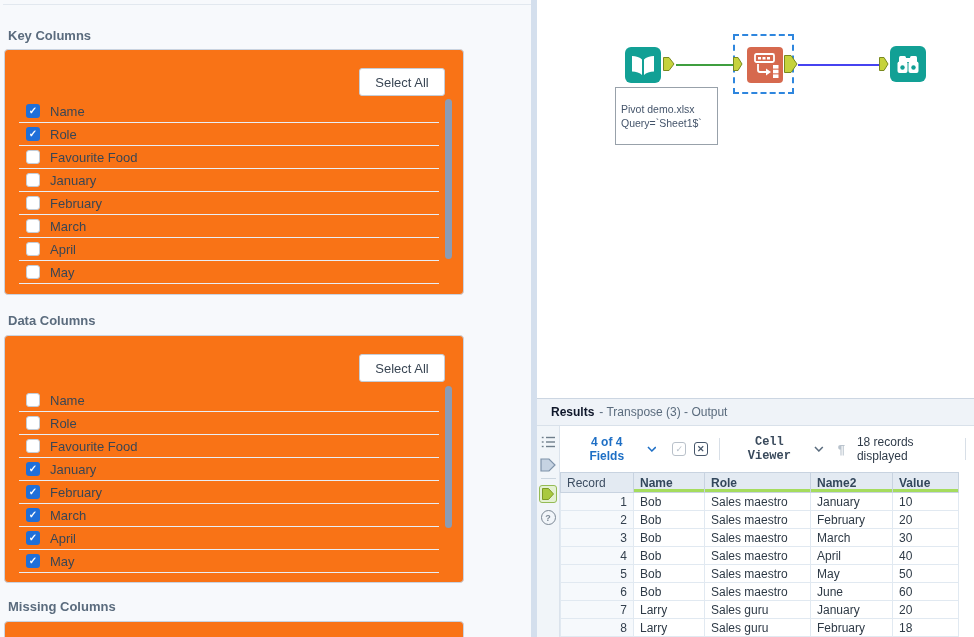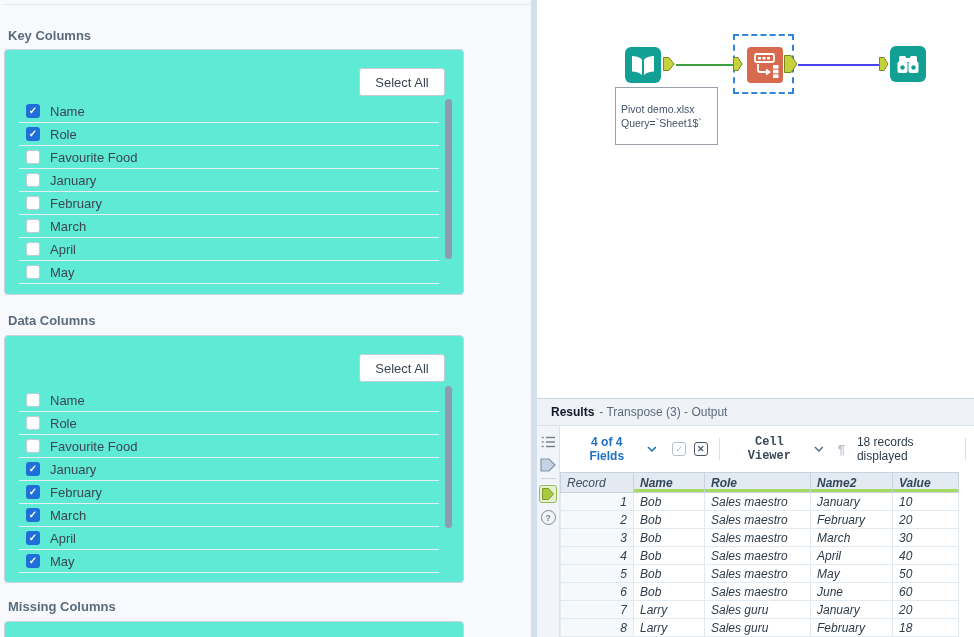--- a/index.html
+++ b/index.html
@@ -11,7 +11,7 @@
   .top-divider { position: absolute; left: 3px; right: 0; top: 4px; height: 1px; background: #e2e8ef; }
   .section-label { position: absolute; left: 8px; font-size: 13px; font-weight: 700; color: #5a6b7d; }
   .lbl-key { top: 28px; } .lbl-data { top: 313px; } .lbl-missing { top: 599px; }
-  .panel-box { position: absolute; left: 4px; width: 460px; background: #5eead4; border: 1px solid #c9d3e0; border-radius: 4px; }
+  .panel-box { position: absolute; left: 4px; width: 460px; background: #f97316; border: 1px solid #c9d3e0; border-radius: 4px; }
   .box-key { top: 49px; height: 246px; }
   .box-data { top: 335px; height: 248px; }
   .box-missing { top: 621px; height: 30px; }

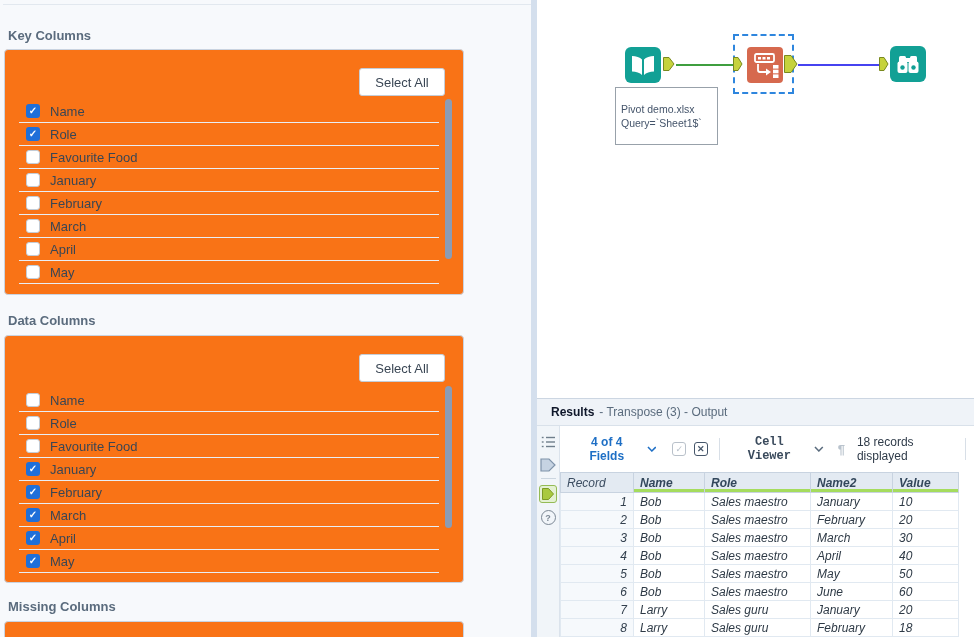--- a/index.html
+++ b/index.html
@@ -72,7 +72,7 @@
   .tb-sep-right { margin-left: auto; margin-right: 2px; }
 
   table.results-table { border-collapse: collapse; table-layout: fixed; width: 398px; font-size: 12px; }
-  .results-table th, .results-table td { overflow: hidden; white-space: nowrap; font-style: italic; }
+  .results-table th, .results-table td { overflow: hidden; white-space: nowrap; }
   .results-table col:nth-child(1) { width: 73px; }
   .results-table col:nth-child(2) { width: 71px; }
   .results-table col:nth-child(3) { width: 106px; }

